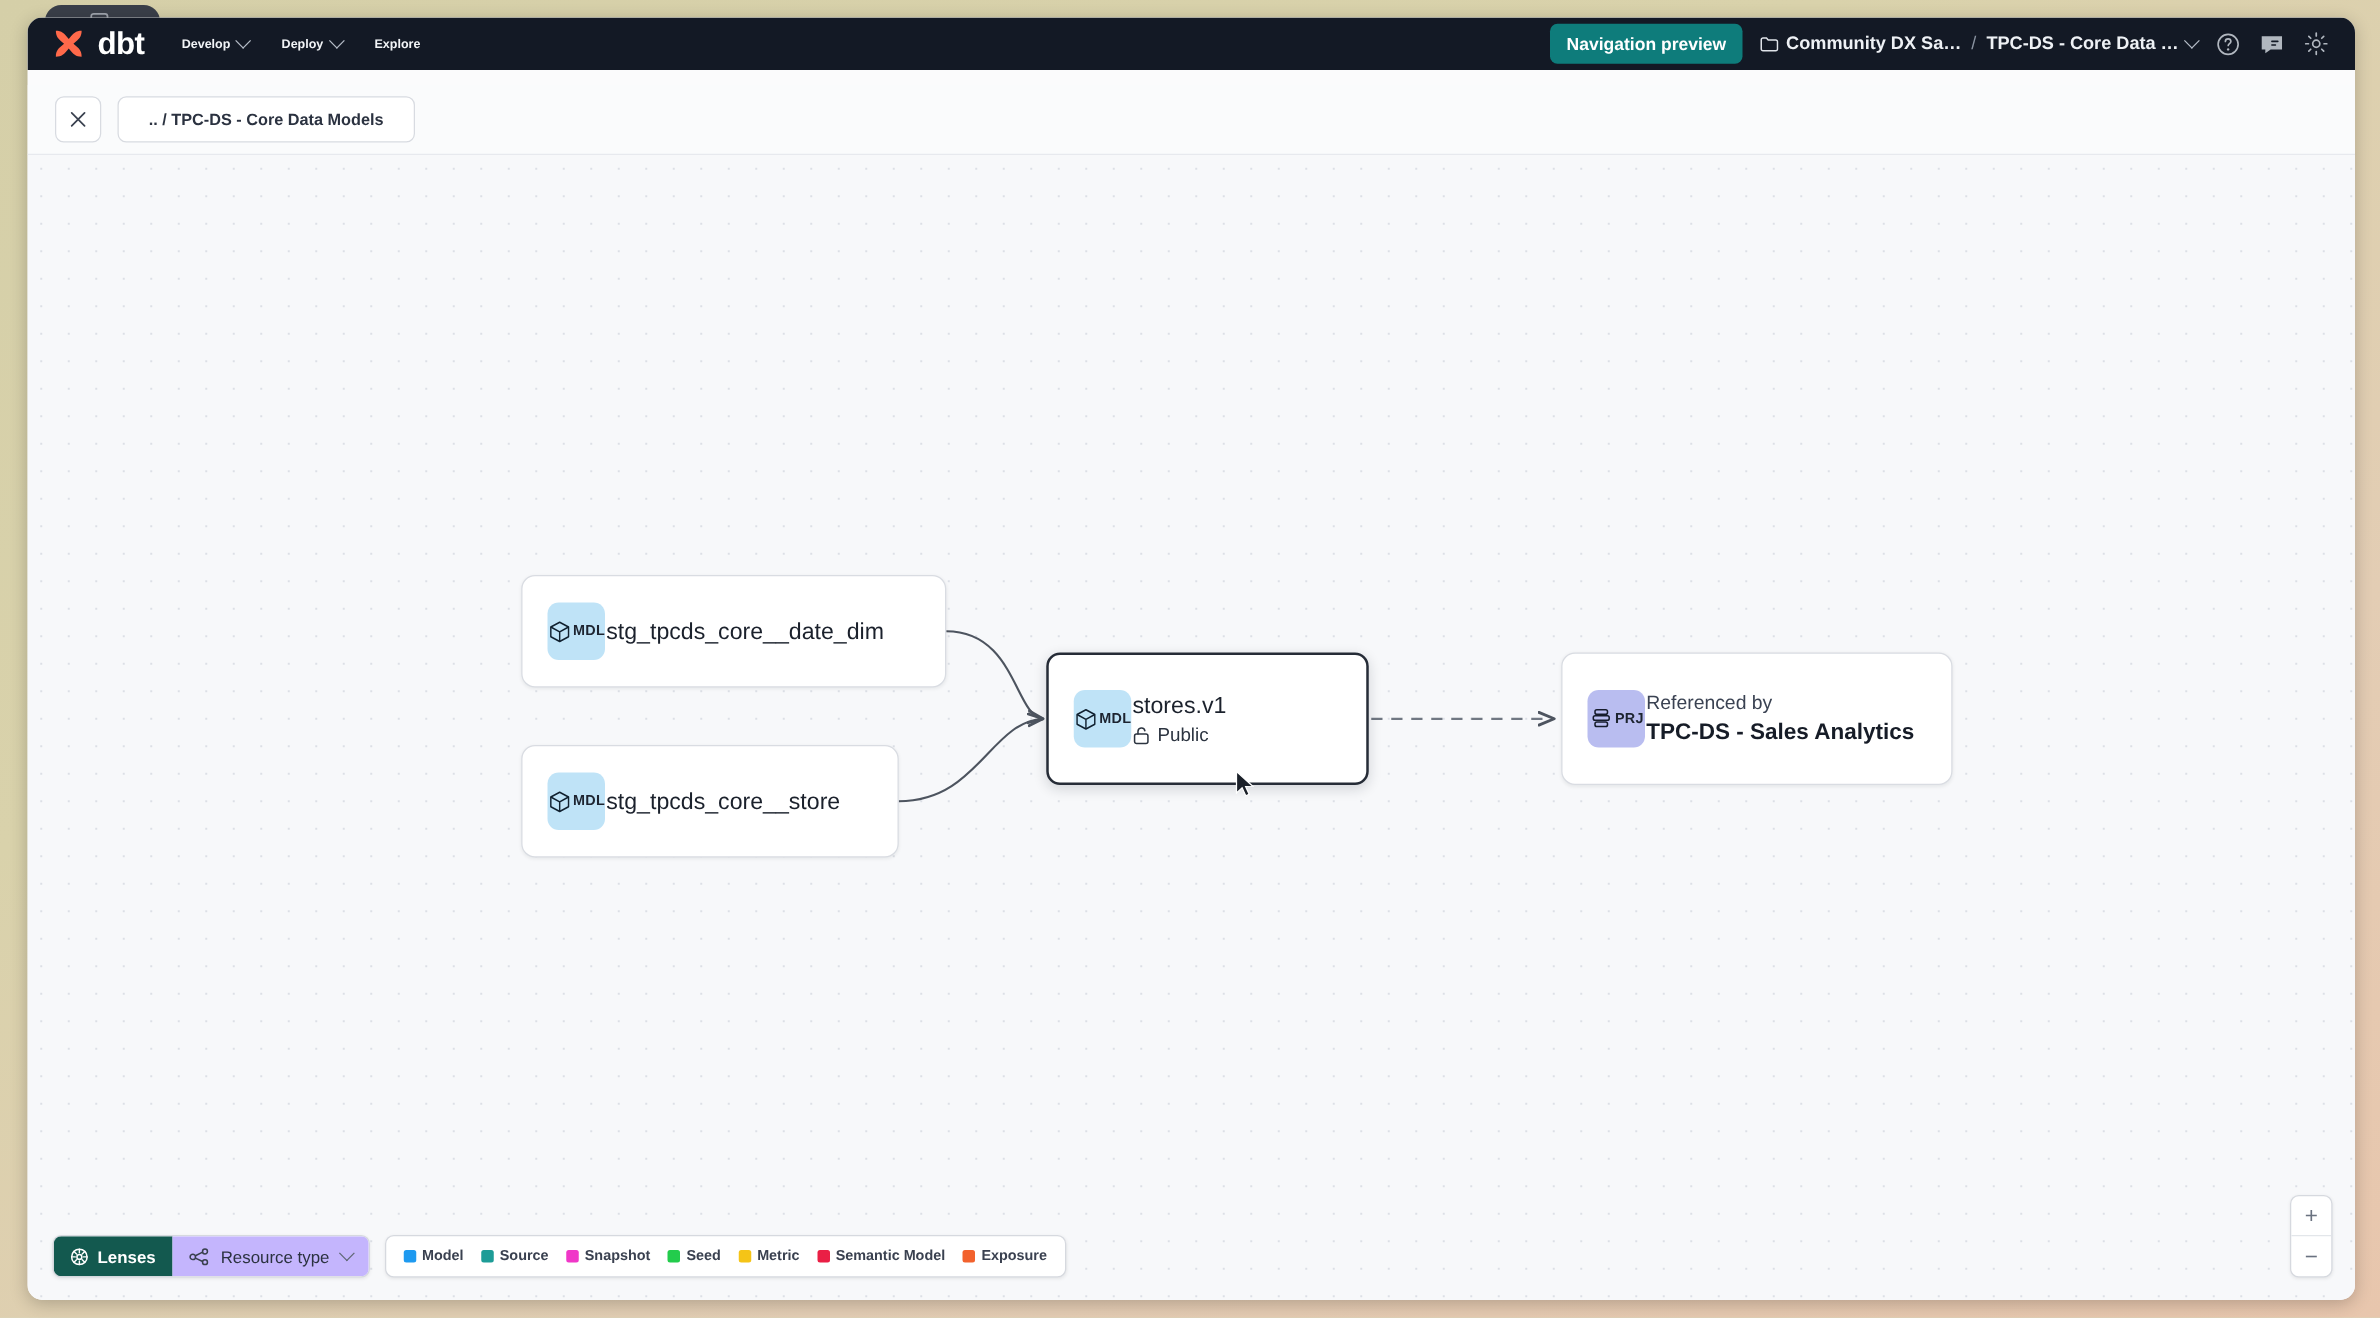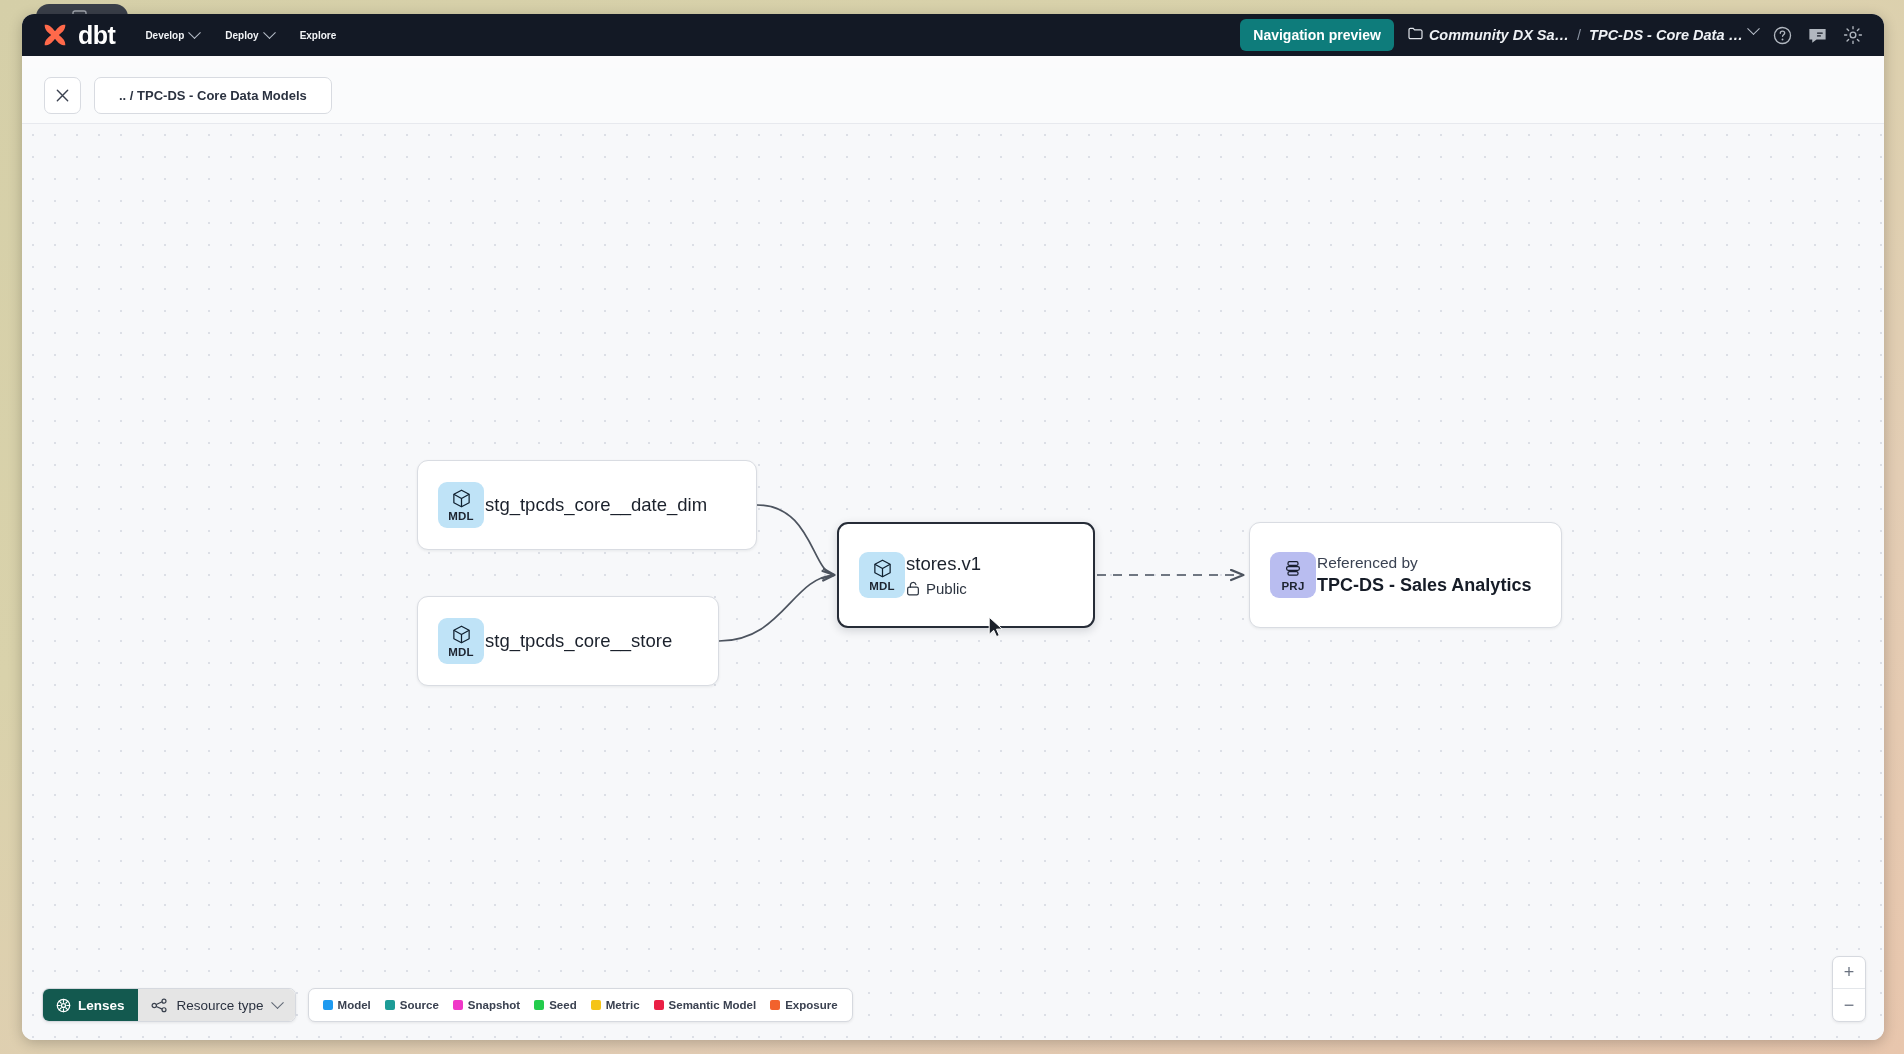--- a/index.html
+++ b/index.html
@@ -55,7 +55,7 @@
   }
   .crumbs { display: flex; align-items: center; gap: 8px; font-size: 14.5px; font-weight: 700; color: #eef1f5; }
   .crumb-sep { color: #8a93a1; font-weight: 400; }
-  .crumb { display: flex; align-items: flex-start; gap: 6px; cursor: pointer; font-style: italic; }
+  .crumb { display: flex; align-items: center; gap: 6px; cursor: pointer; }
   .icon-btn { display:flex; align-items:center; justify-content:center; cursor:pointer; opacity:.85; }
 
   

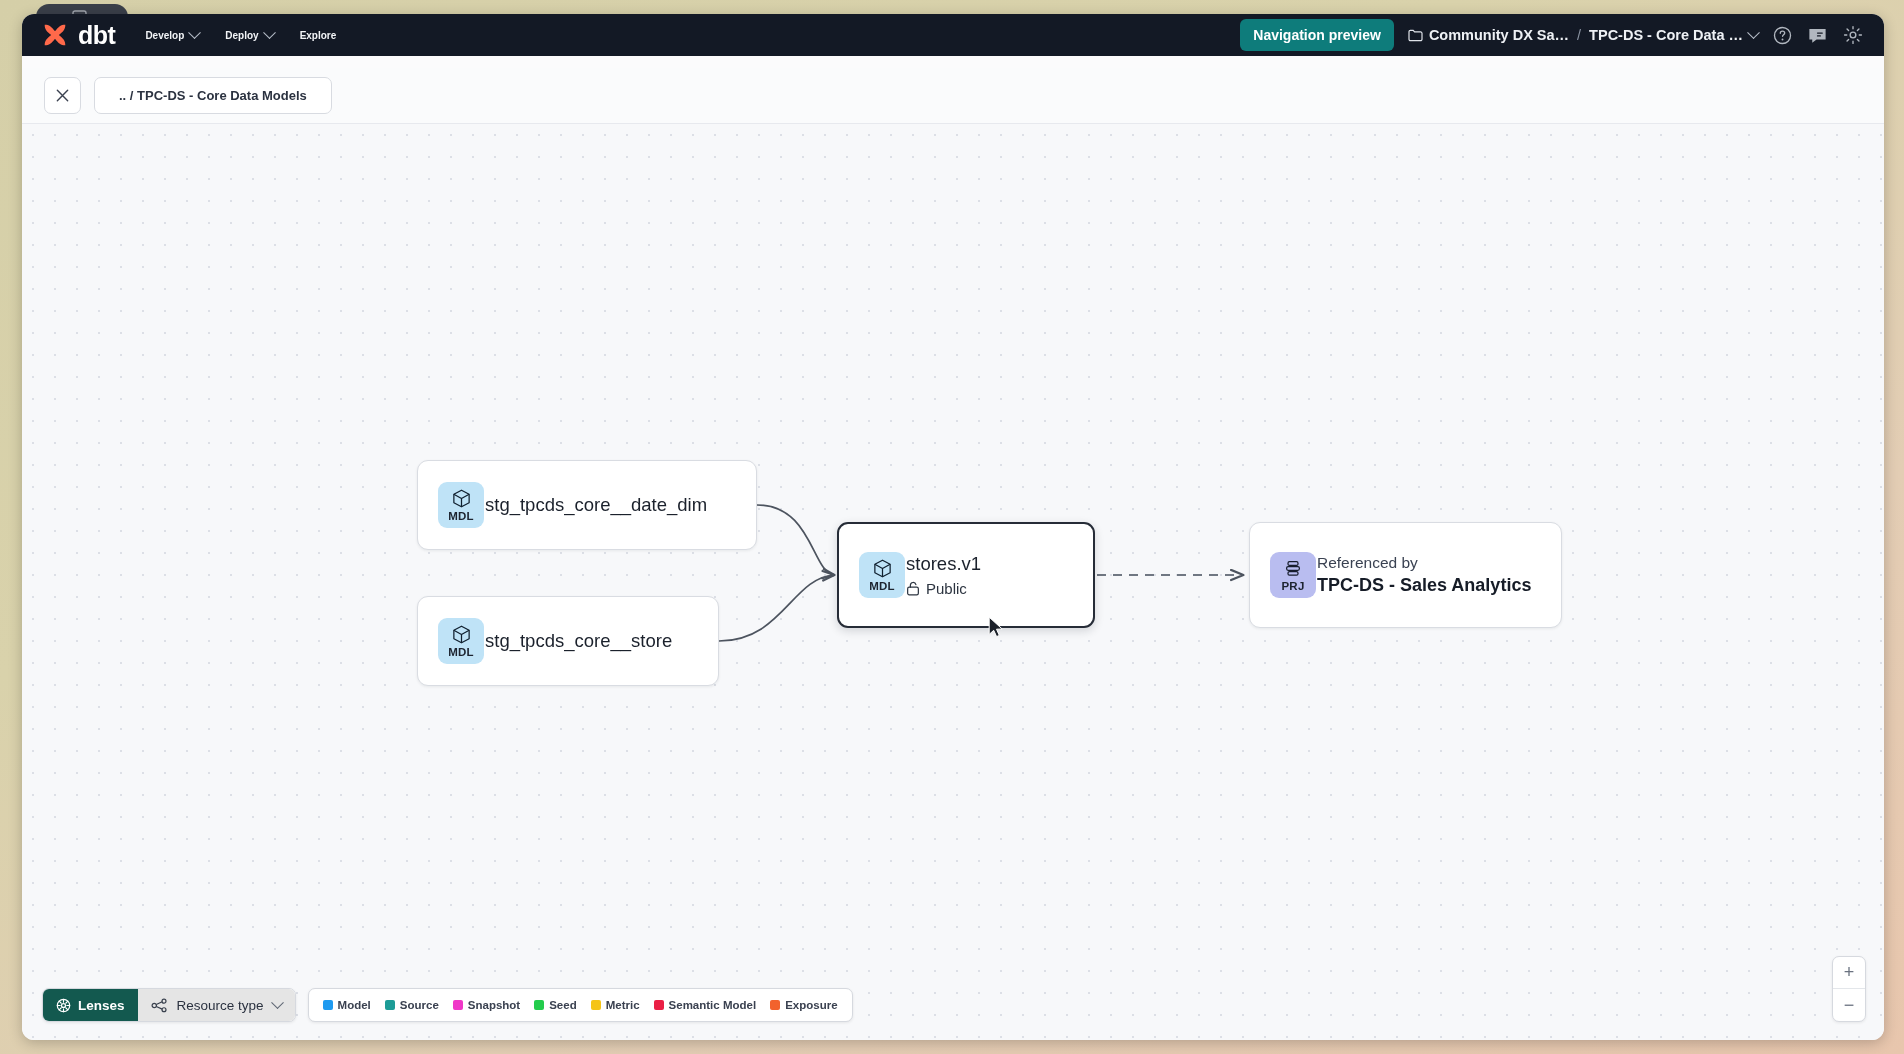--- a/index.html
+++ b/index.html
@@ -113,7 +113,7 @@
   }
   .badge {
     width: 46px; height: 46px; border-radius: 9px;
-    display: flex; flex-direction: column; align-items: center; justify-content: center;
+    display: flex; flex-direction: row; align-items: center; justify-content: center;
     gap: 1px; flex: none;
   }
   .badge.mdl { background: #bfe3f7; }

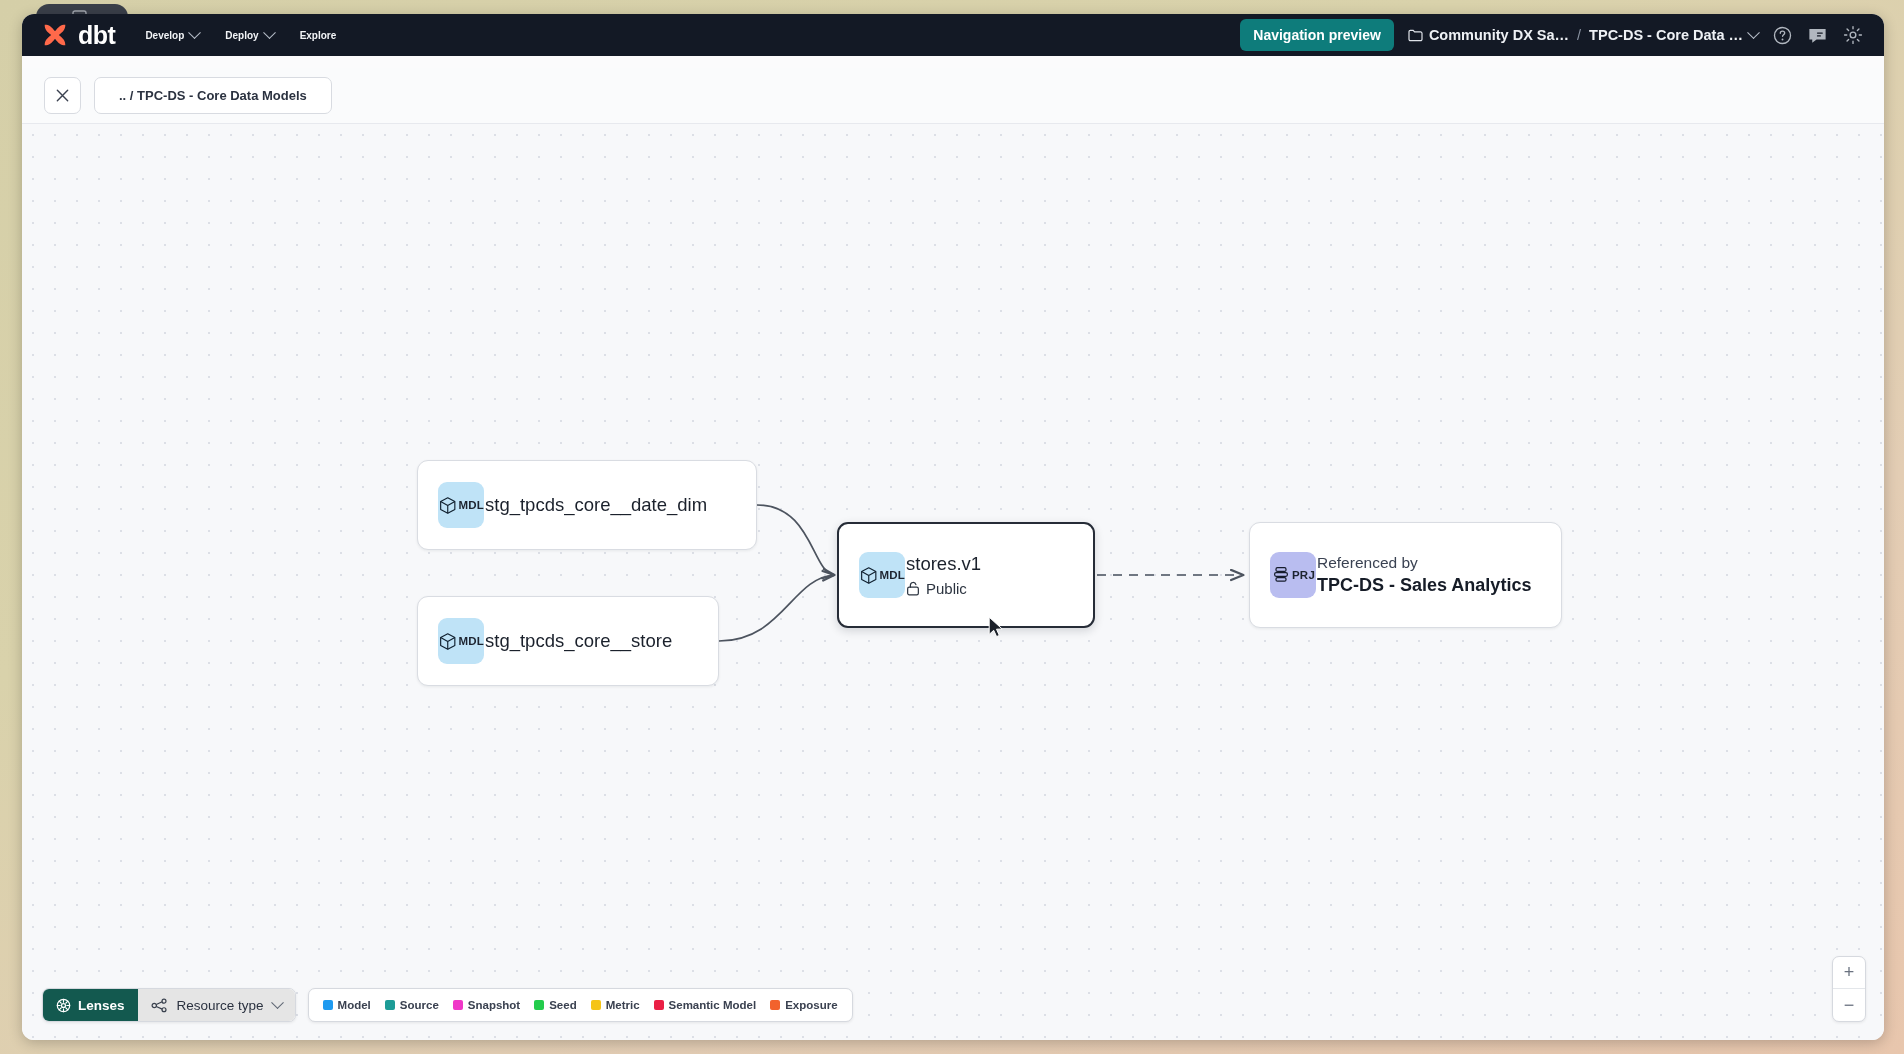--- a/index.html
+++ b/index.html
@@ -142,7 +142,7 @@
   }
   #resource-type-btn {
     height: 100%; display: flex; align-items: center; gap: 9px; padding: 0 13px;
-    font-size: 13.5px; color: #2b3240; cursor: pointer; background:#e5e5e5;
+    font-size: 13.5px; color: #2b3240; cursor: pointer; background:#c4b5fd;
   }
   #legend {
     height: 34px; background: #fff; border: 1px solid #d6d9df; border-radius: 7px;

